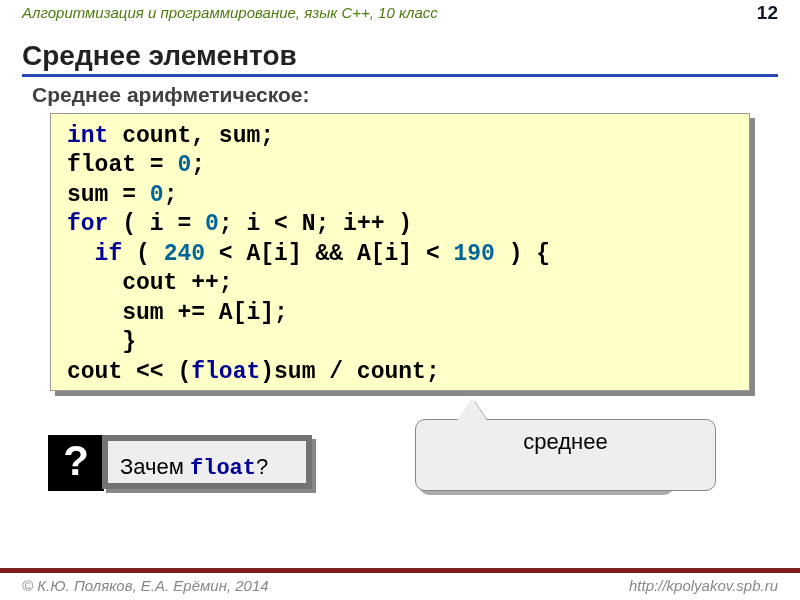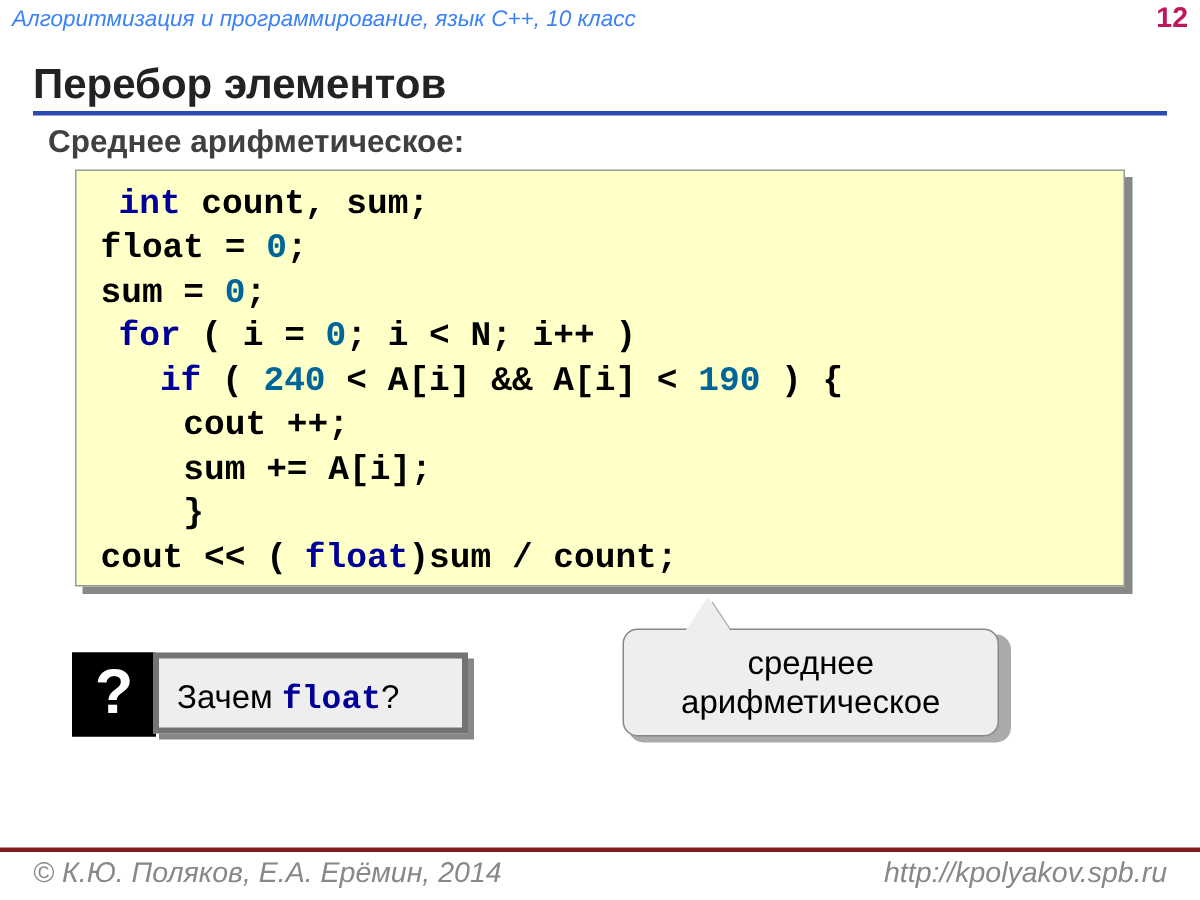--- a/index.html
+++ b/index.html
@@ -19,10 +19,10 @@
     padding-top: 4px;
   }
   .header-text {
-    color: #3b82f6;
+    color: #4d7c0f;
     font-size: 15px;
     font-style: italic;
-    padding-left: 8px;
+    padding-left: 22px;
   }
   .page-num {
     position: absolute;

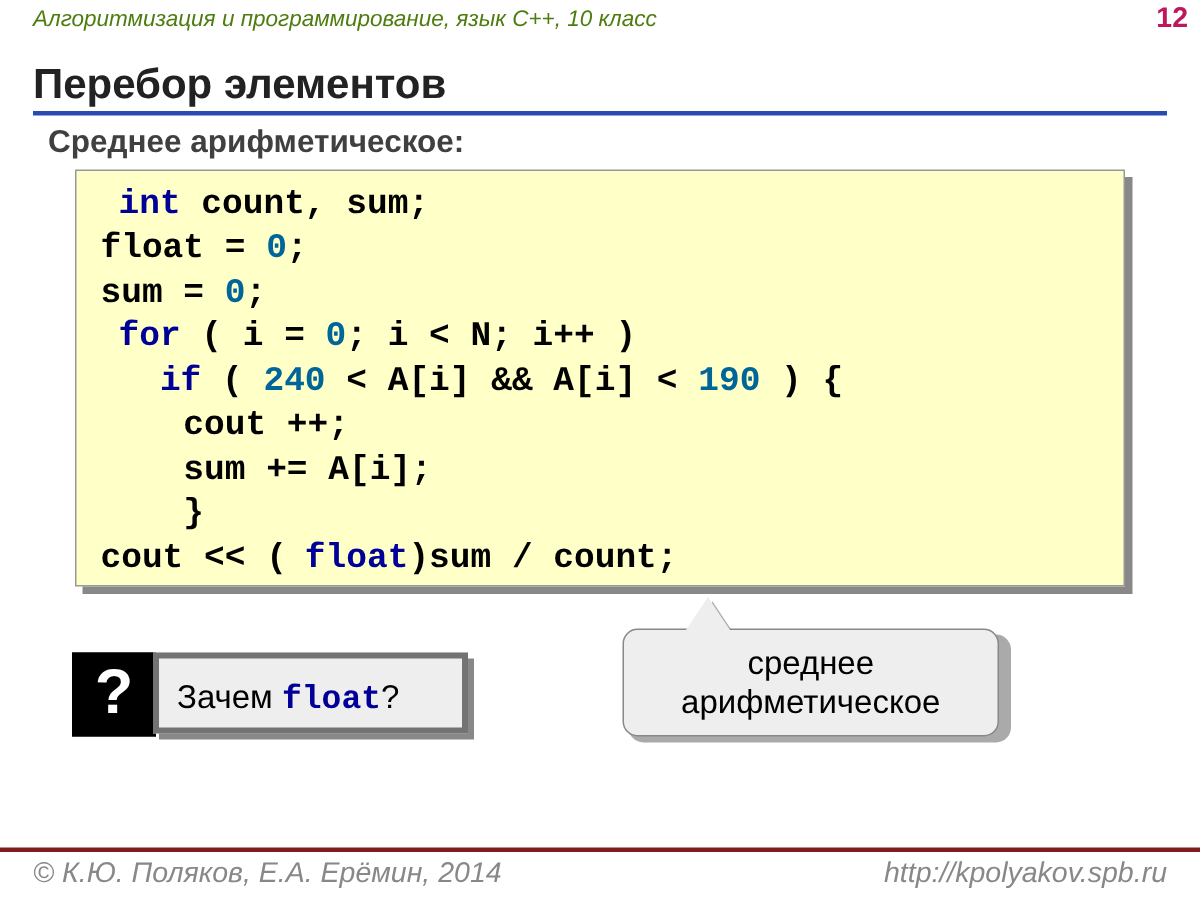--- a/index.html
+++ b/index.html
@@ -26,9 +26,9 @@
   }
   .page-num {
     position: absolute;
-    right: 8px;
+    right: 22px;
     top: 2px;
-    color: #be185d;
+    color: #0f172a;
     font-size: 19px;
     font-weight: bold;
   }

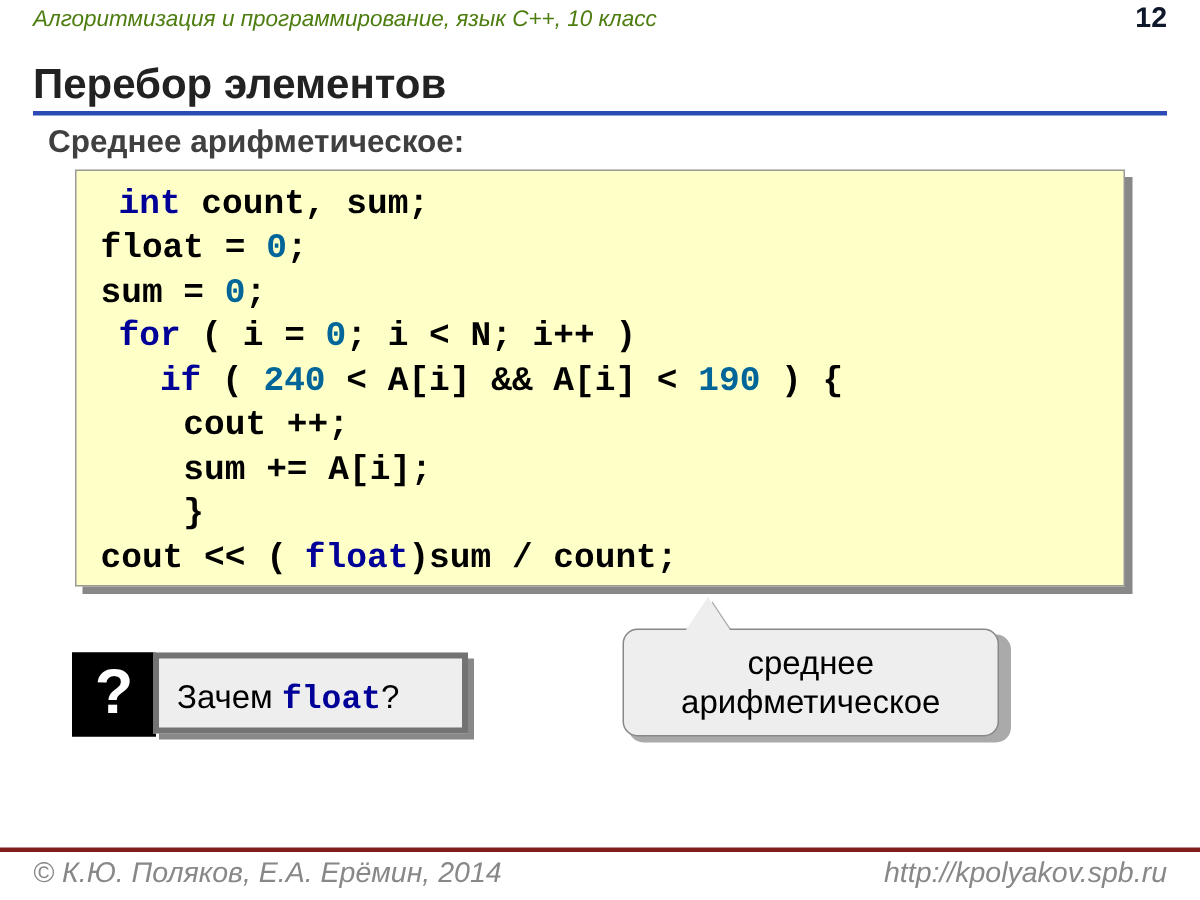--- a/index.html
+++ b/index.html
@@ -165,7 +165,7 @@
   <span class="page-num">12</span>
 </div>
 
-<div class="title">Перебор элементов</div>
+<div class="title">Среднее элементов</div>
 <div class="subtitle">Среднее арифметическое:</div>
 
 <div class="code-wrap">

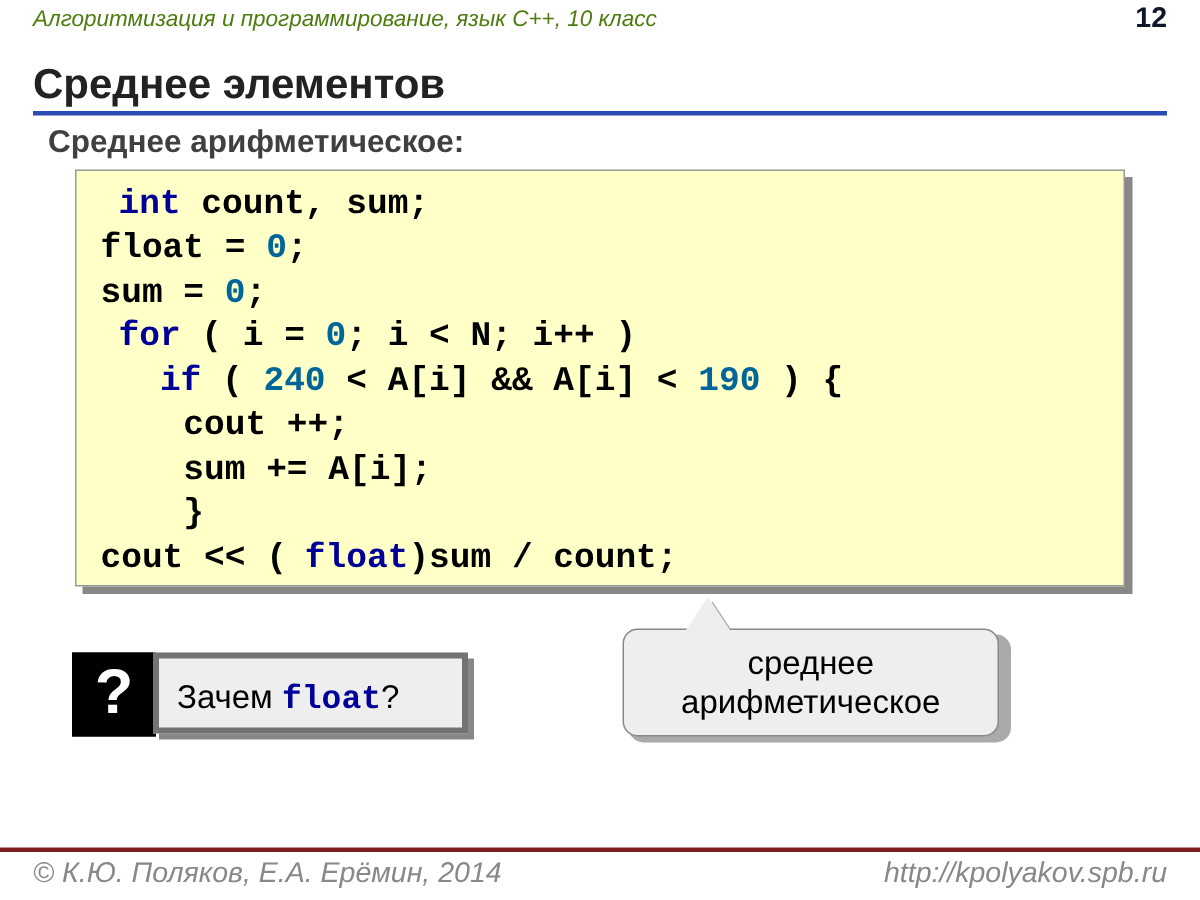--- a/index.html
+++ b/index.html
@@ -73,7 +73,7 @@
     white-space: pre;
     color: #000;
   }
-  .kw   { color: #000099; margin-left: 12px; }   
+  .kw   { color: #000099; }   
   .num  { color: #006699; }   
 
   

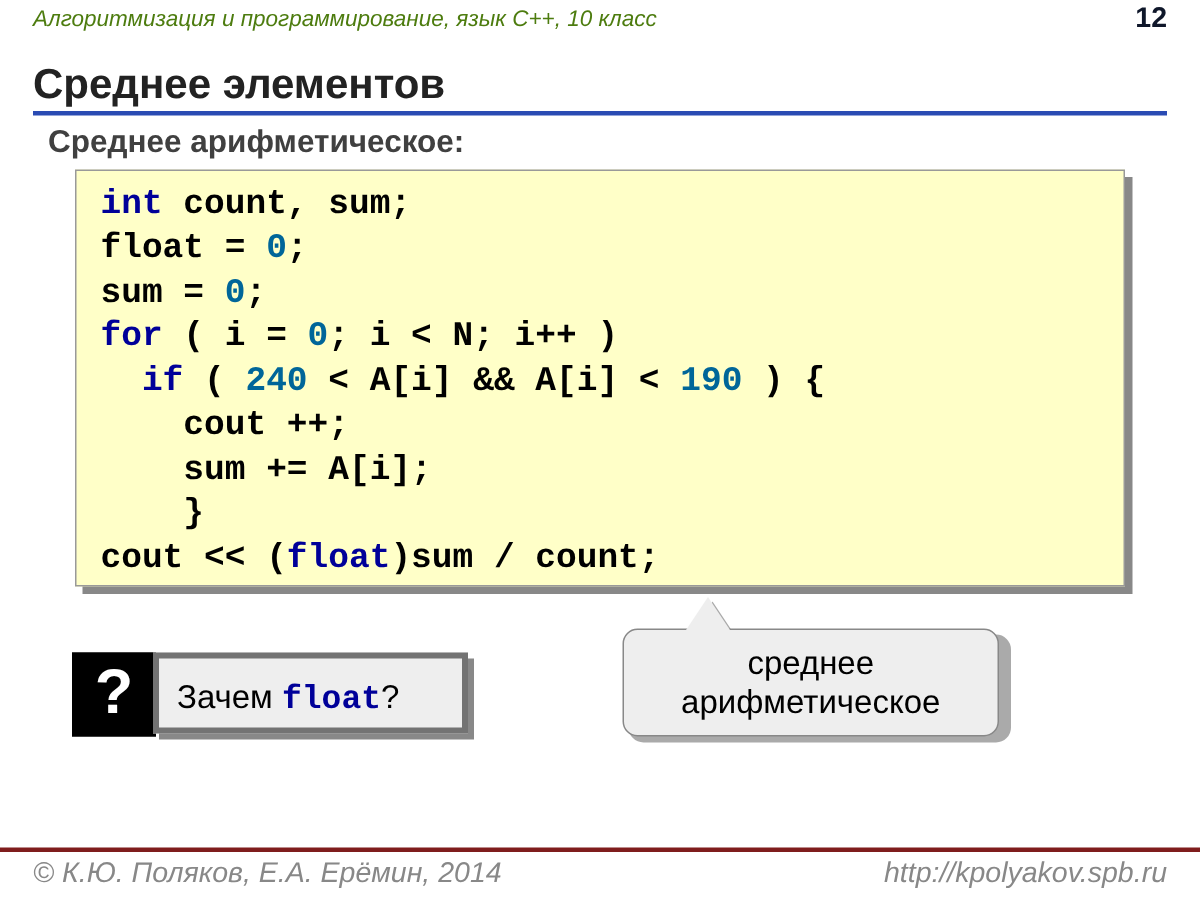--- a/index.html
+++ b/index.html
@@ -118,7 +118,7 @@
   }
   .callout {
     position: relative;
-    width: 251px; height: 72px;
+    width: 301px; height: 72px;
     background: #eee;
     border: 1px solid #888;
     border-radius: 10px;

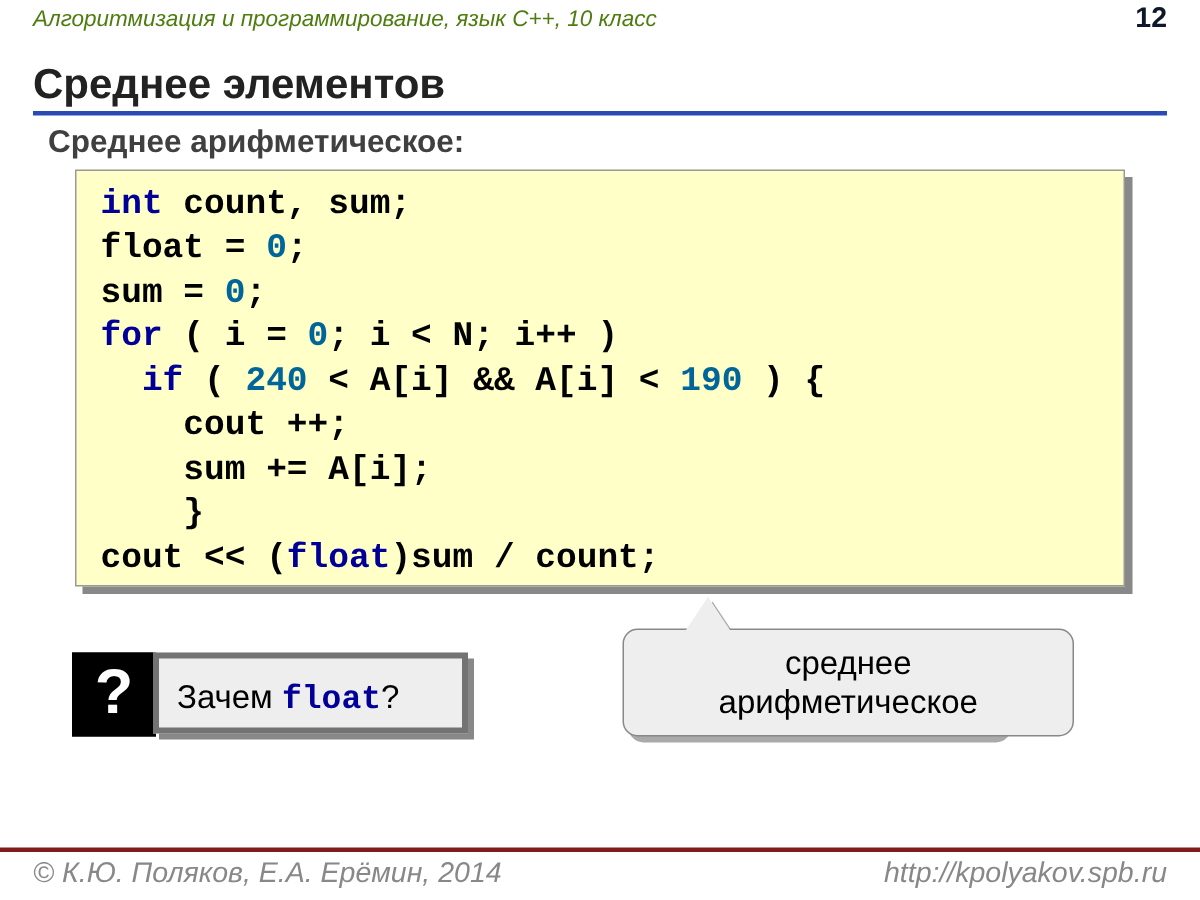--- a/index.html
+++ b/index.html
@@ -101,7 +101,7 @@
     position: relative;
     width: 210px; height: 54px;
     background: #eee;
-    border: 4px solid #737373;
+    border: 6px solid #737373;
     box-sizing: border-box;
     font-size: 22px;
     line-height: 52px;

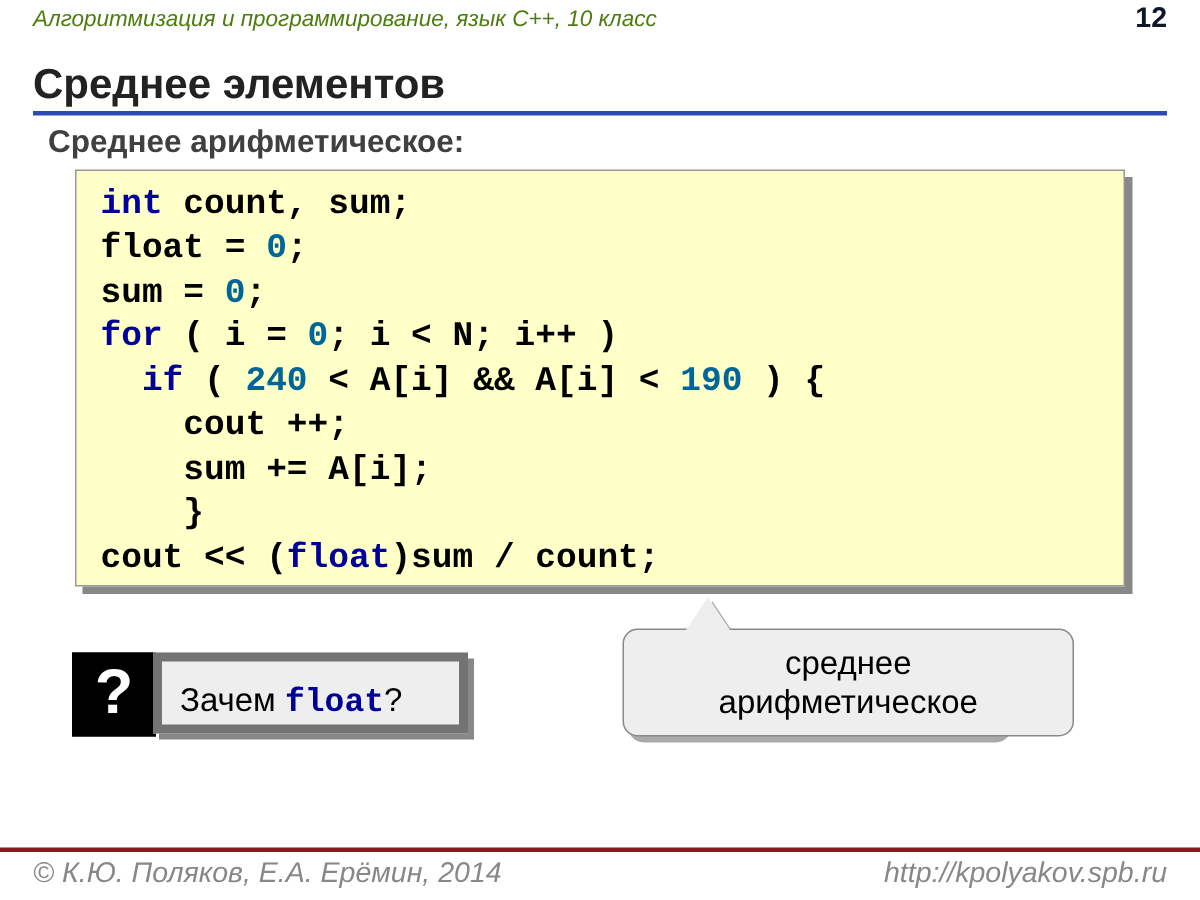--- a/index.html
+++ b/index.html
@@ -195,7 +195,6 @@
     <div class="callout">
       <div class="call-tail"></div>
       <span>среднее</span><br>
-      <span>арифметическое</span>
     </div>
   </div>
 </div>

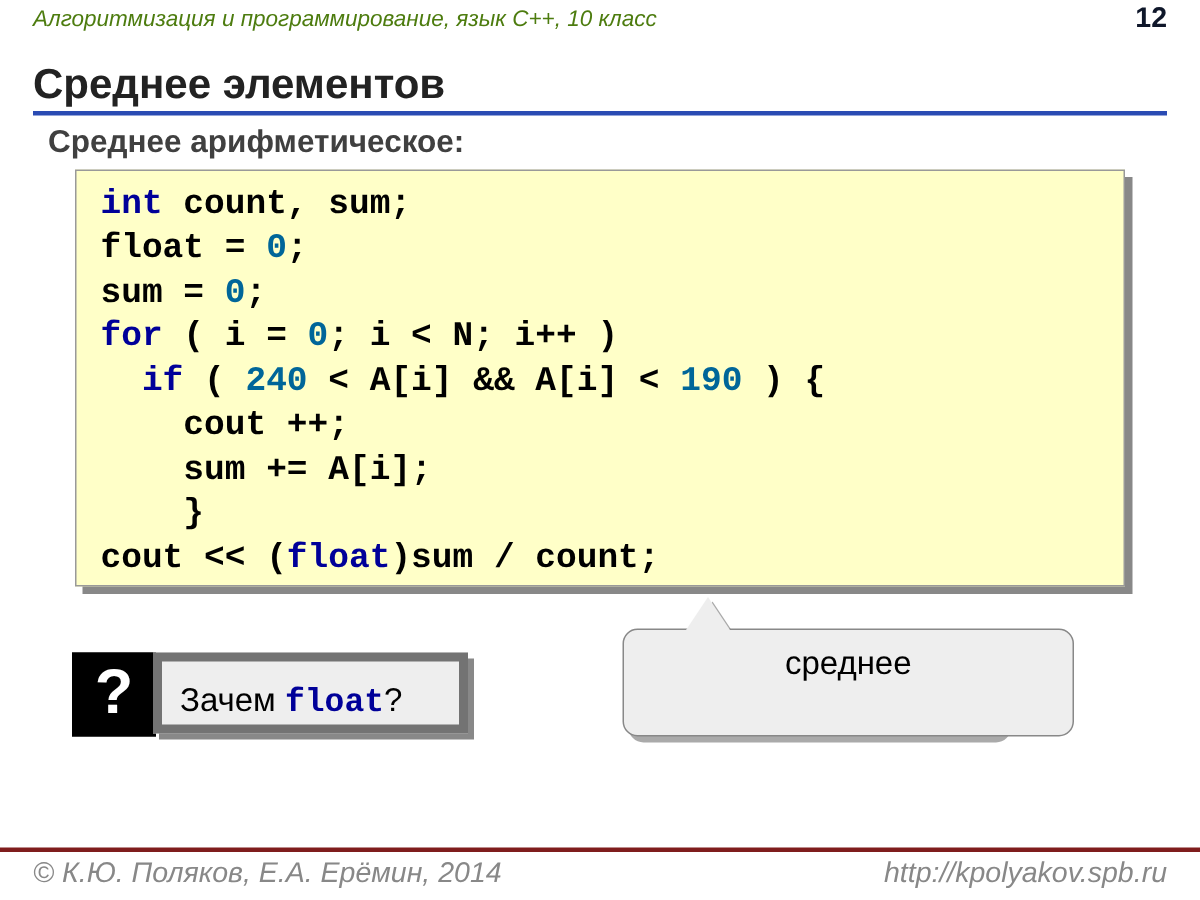--- a/index.html
+++ b/index.html
@@ -150,10 +150,10 @@
     width: 100%;
     padding: 4px 22px 6px 22px;
     box-sizing: border-box;
-    border-top: 3px solid #7f1d1d;
+    border-top: 5px solid #7f1d1d;
     color: #888;
     font-style: italic;
-    font-size: 19px;
+    font-size: 15px;
   }
   .footer .right { float: right; text-align: center; }
 </style>

